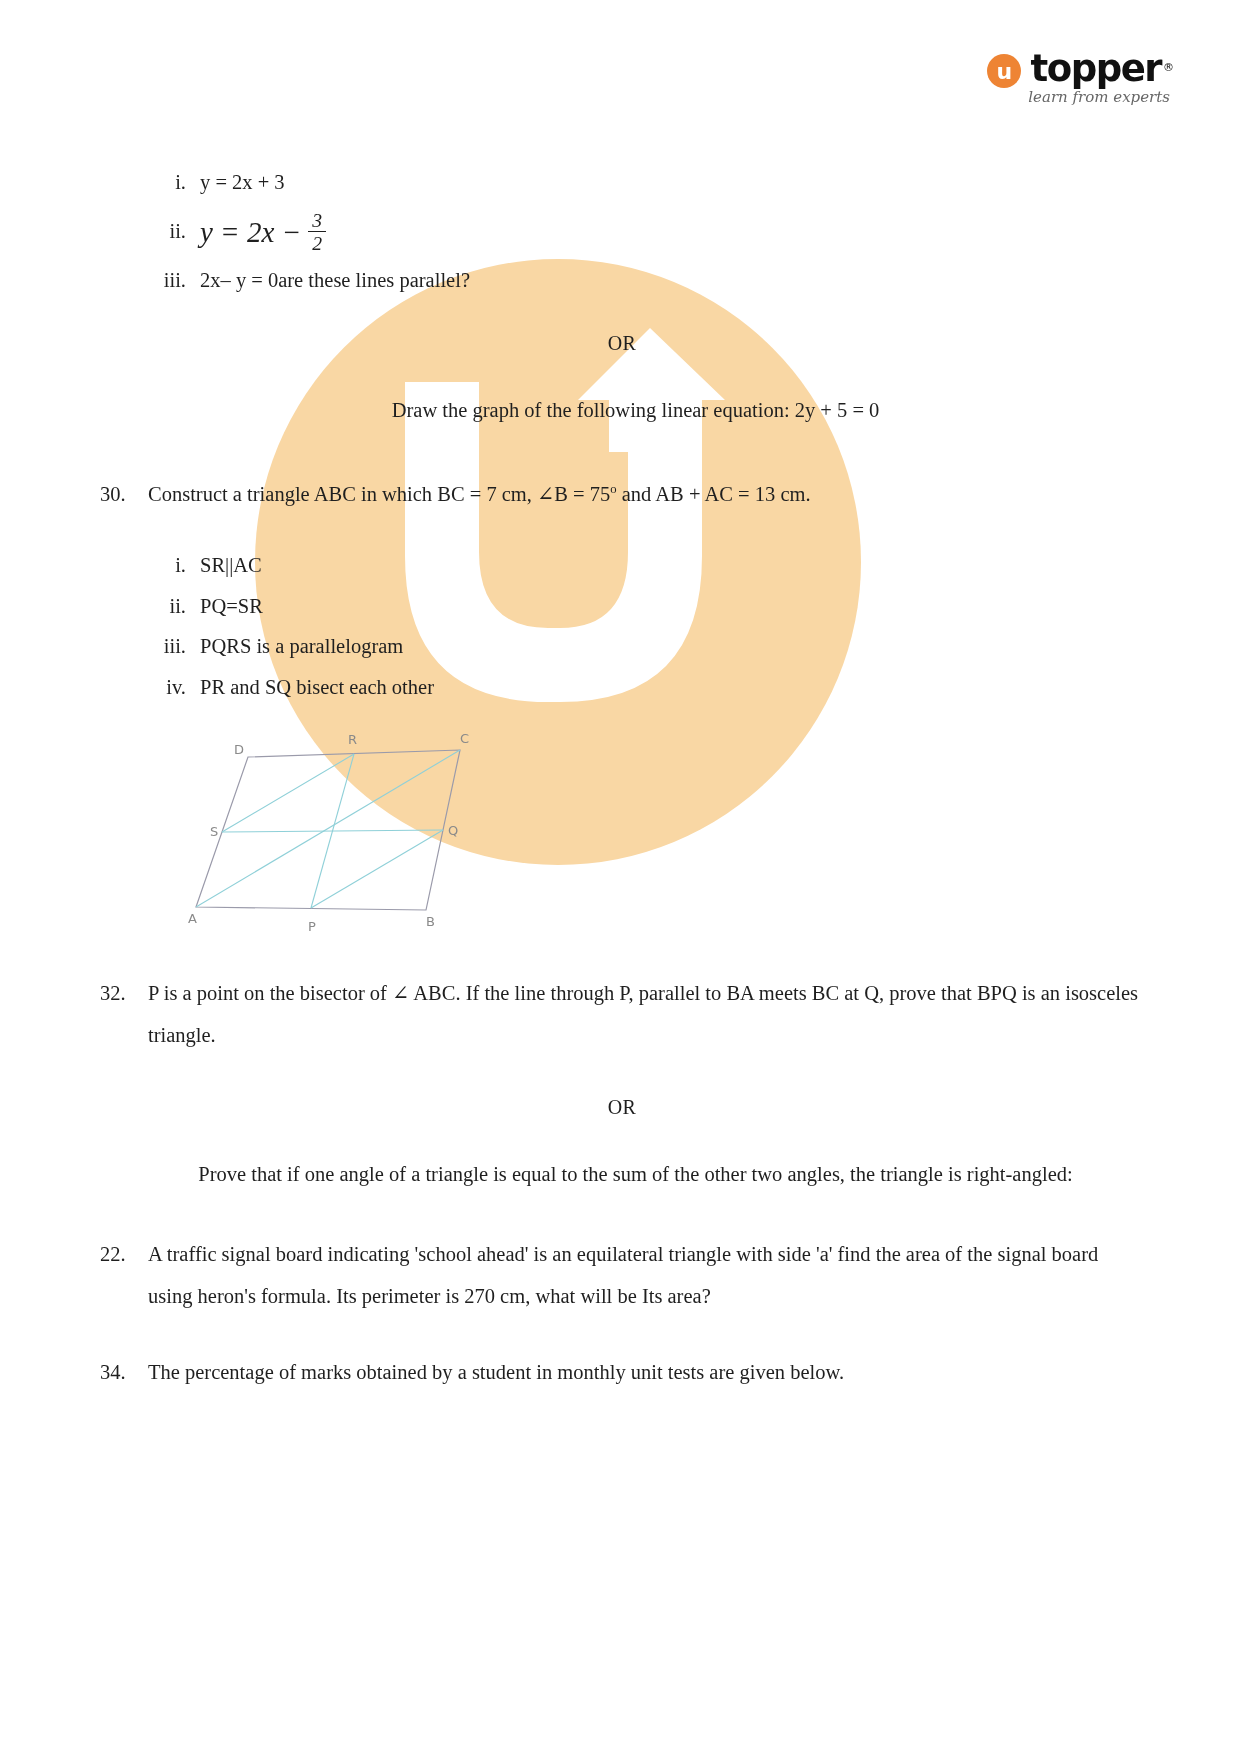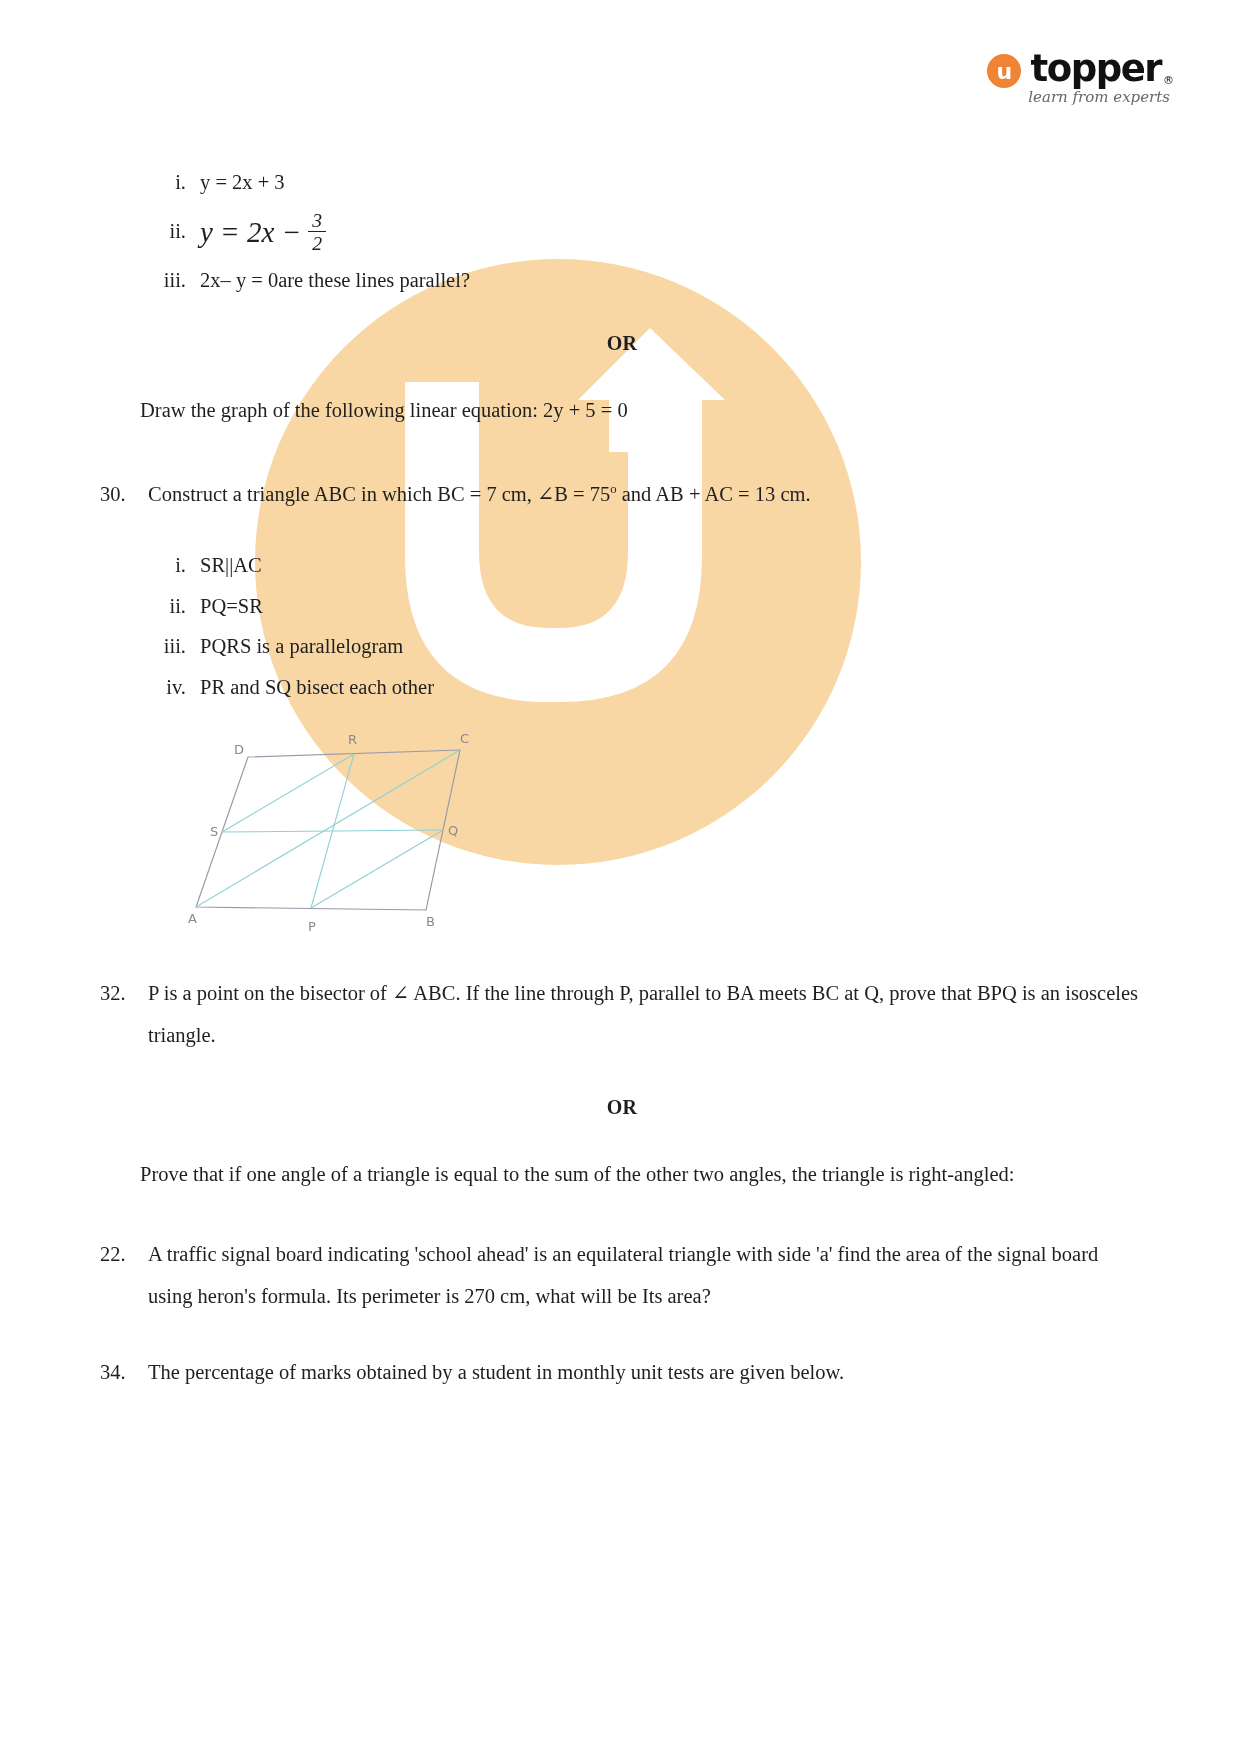--- a/index.html
+++ b/index.html
@@ -18,7 +18,7 @@
     font-family:"DejaVu Sans",sans-serif; font-weight:bold; font-size:22px; margin-top:4px;
   }
   .brand-col { display:flex; flex-direction:column; align-items:flex-end; }
-  .brand-row { display:flex; align-items:flex-end; }
+  .brand-row { display:flex; align-items:center; }
   .brand-name { font-family:"DejaVu Sans",sans-serif; font-weight:bold; font-size:37px; color:#111; letter-spacing:-1.5px; line-height:1; }
   .brand-reg { font-family:"DejaVu Sans",sans-serif; font-size:11px; color:#111; margin-top:-2px; margin-left:2px; }
   .brand-tagline { font-family:"DejaVu Serif",serif; font-style:italic; font-size:15px; color:#666; margin-top:1px; margin-right:4px; }

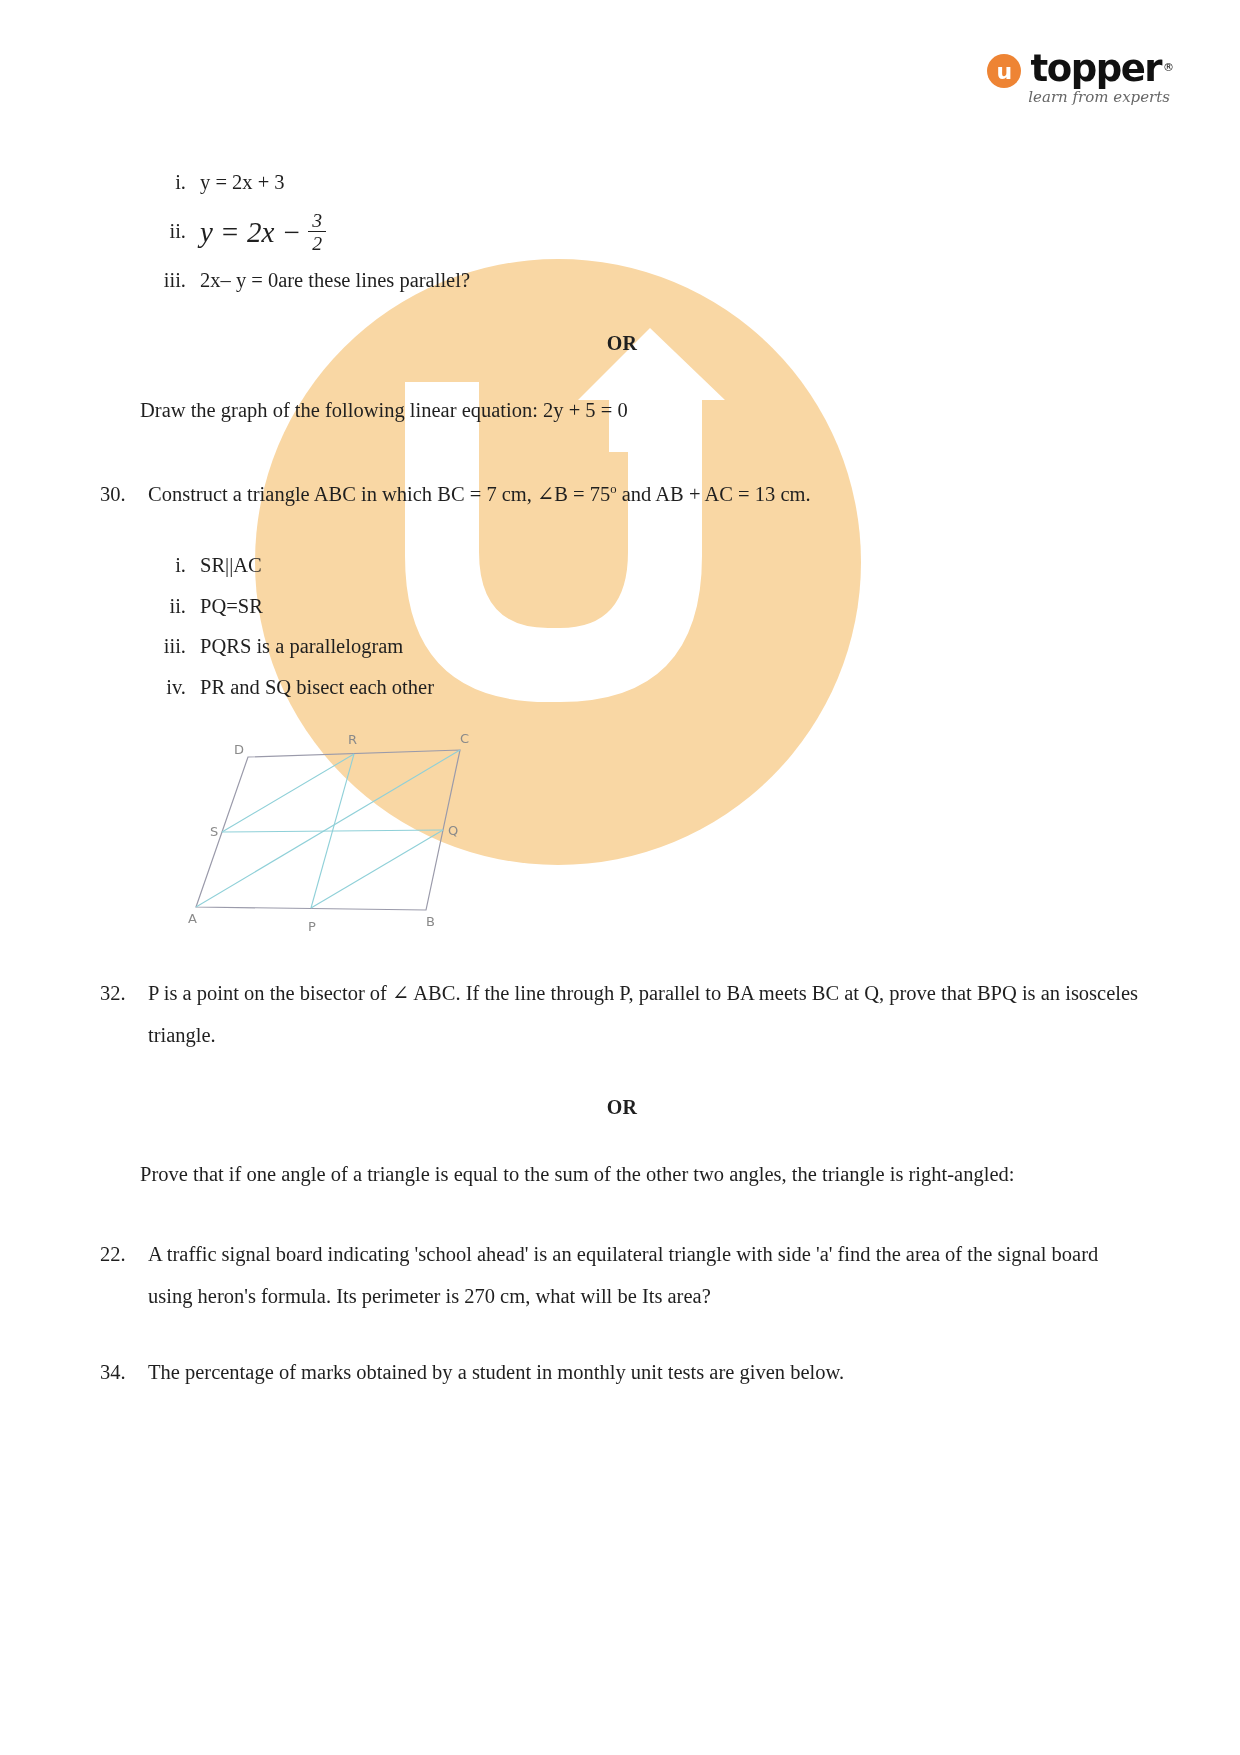--- a/index.html
+++ b/index.html
@@ -31,7 +31,7 @@
   .roman { margin:18px 0 0 48px; }
   .r-row { display:flex; align-items:center; margin-bottom:11px; line-height:1.45; }
   .r-marker { width:52px; flex:none; text-align:right; padding-right:14px; }
-  .or { text-align:center; font-weight:bold; margin:36px 0 34px 0; font-size:20px; letter-spacing:0.3px; }
+  .or { text-align:center; font-weight:normal; margin:36px 0 34px 0; font-size:20px; letter-spacing:0.3px; }
   .alt { margin-left:40px; line-height:2.05; }
   .math { font-style:italic; font-size:29px; display:inline-flex; align-items:center; }
   .frac { display:inline-flex; flex-direction:column; align-items:center; font-size:0.68em; line-height:1.15; margin-left:7px; font-style:italic; }

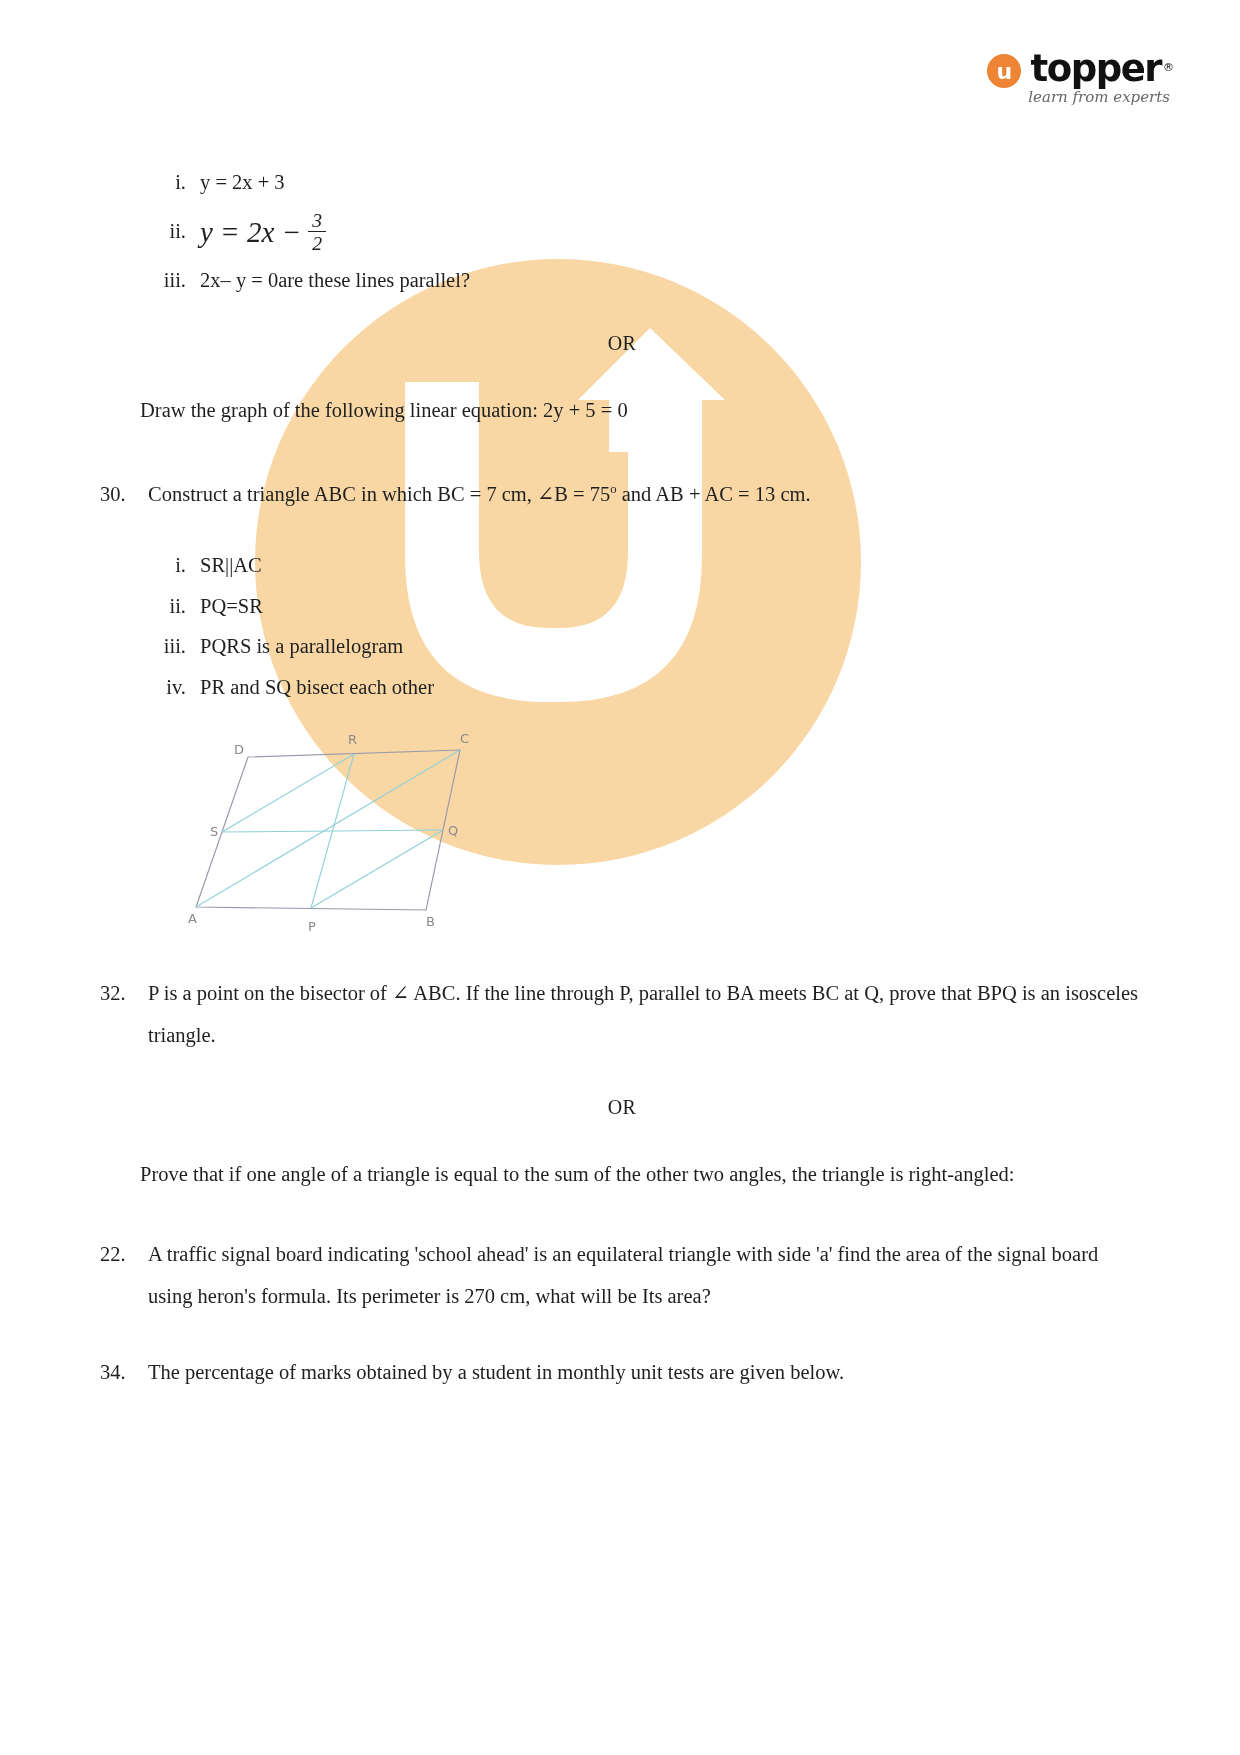--- a/index.html
+++ b/index.html
@@ -32,7 +32,7 @@
   .r-row { display:flex; align-items:center; margin-bottom:11px; line-height:1.45; }
   .r-marker { width:52px; flex:none; text-align:right; padding-right:14px; }
   .or { text-align:center; font-weight:normal; margin:36px 0 34px 0; font-size:20px; letter-spacing:0.3px; }
-  .alt { margin-left:40px; line-height:2.05; }
+  .alt { margin-left:27px; line-height:2.05;text-align:center; }
   .math { font-style:italic; font-size:29px; display:inline-flex; align-items:center; }
   .frac { display:inline-flex; flex-direction:column; align-items:center; font-size:0.68em; line-height:1.15; margin-left:7px; font-style:italic; }
   .frac-num { border-bottom:1.7px solid #1f1f1f; padding:0 4px; }

